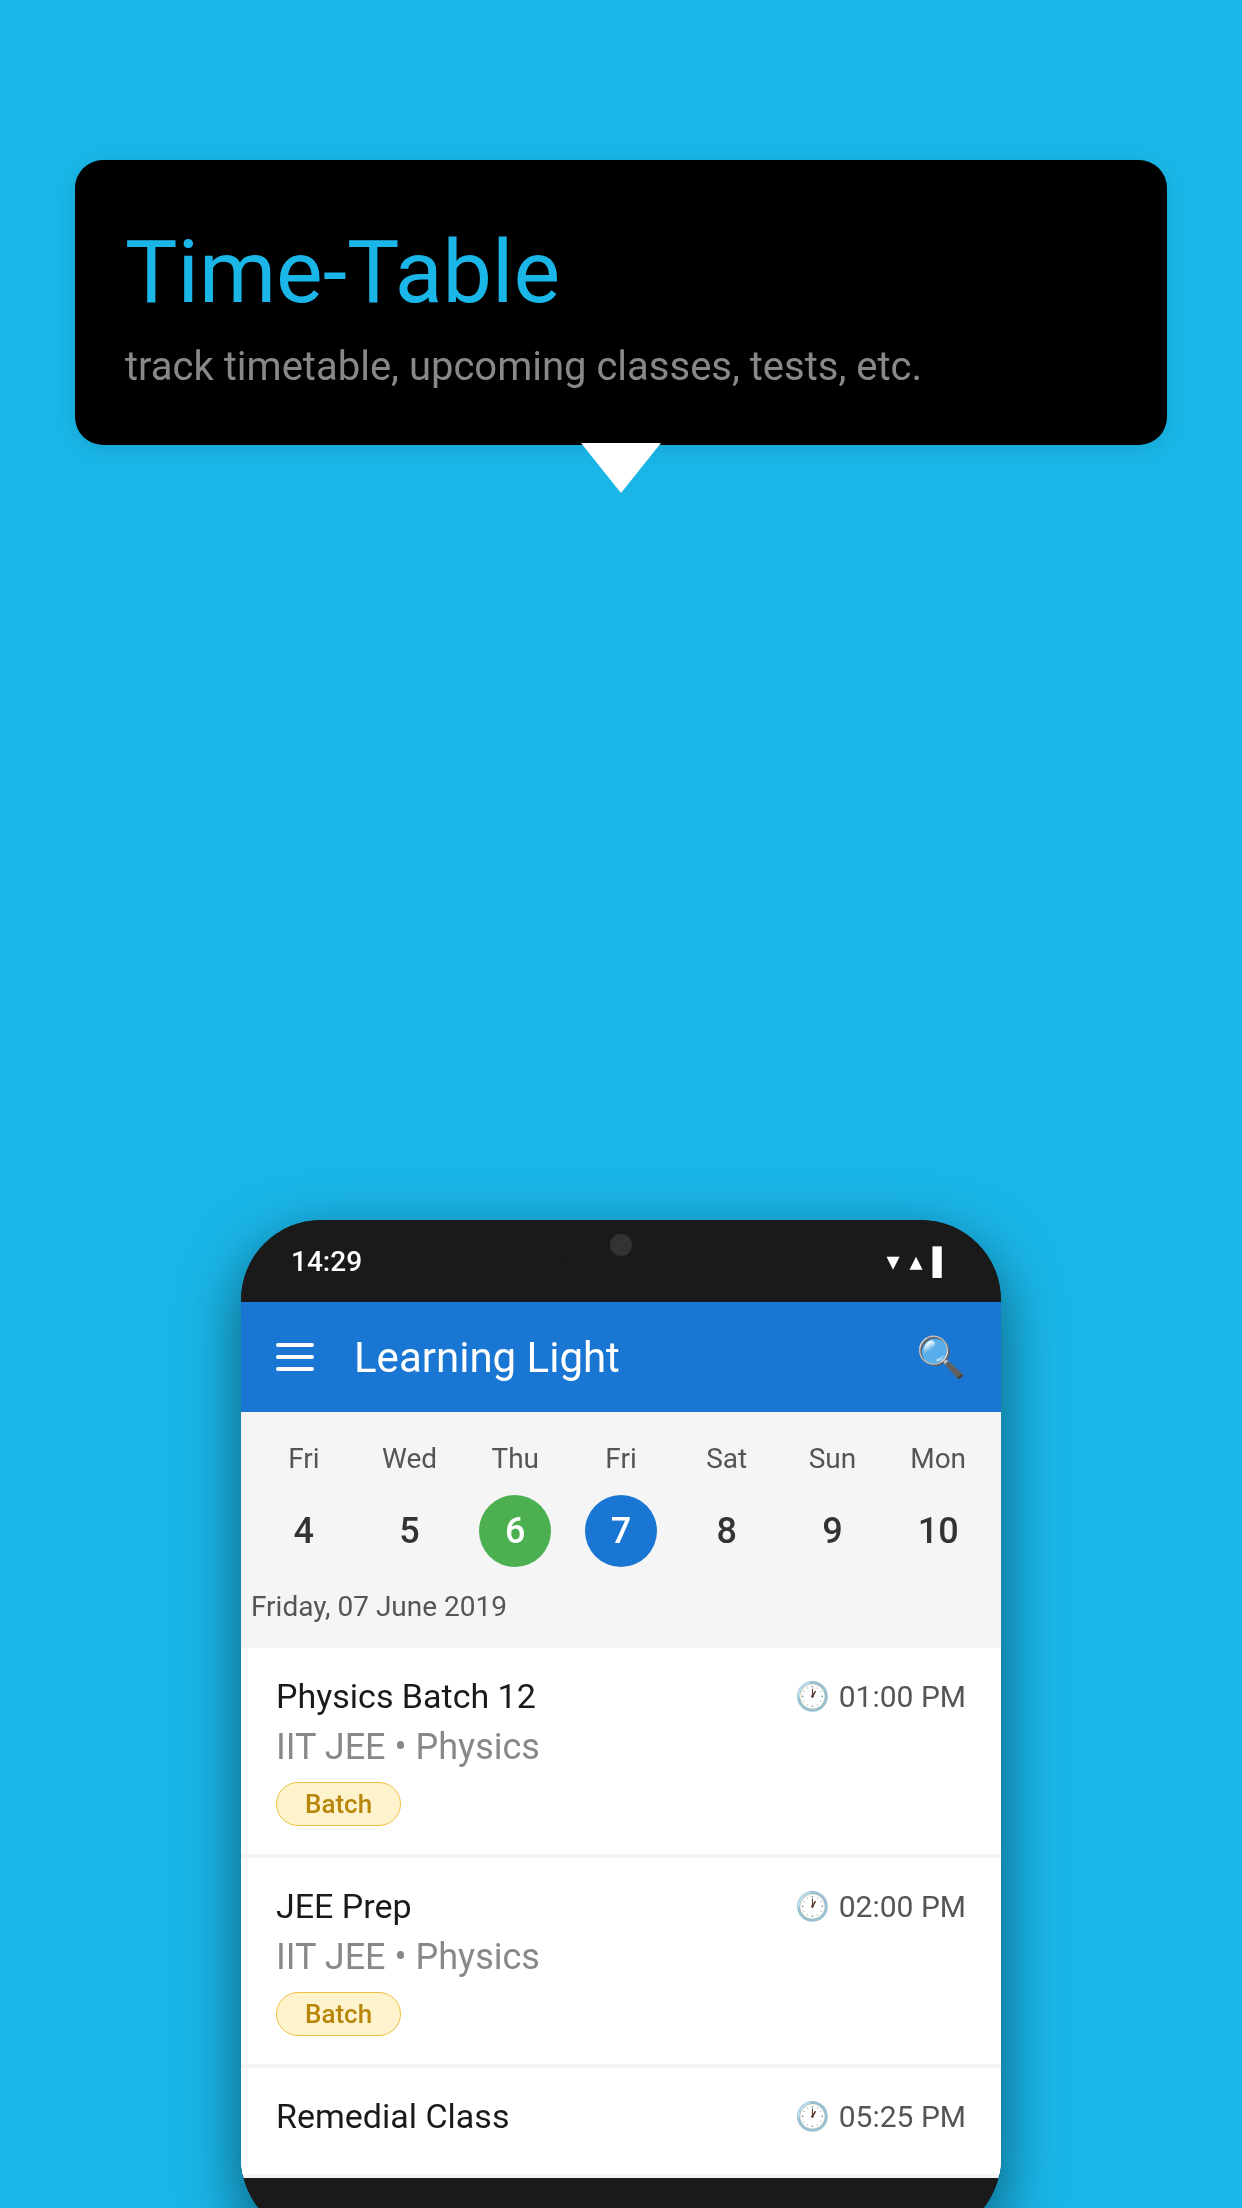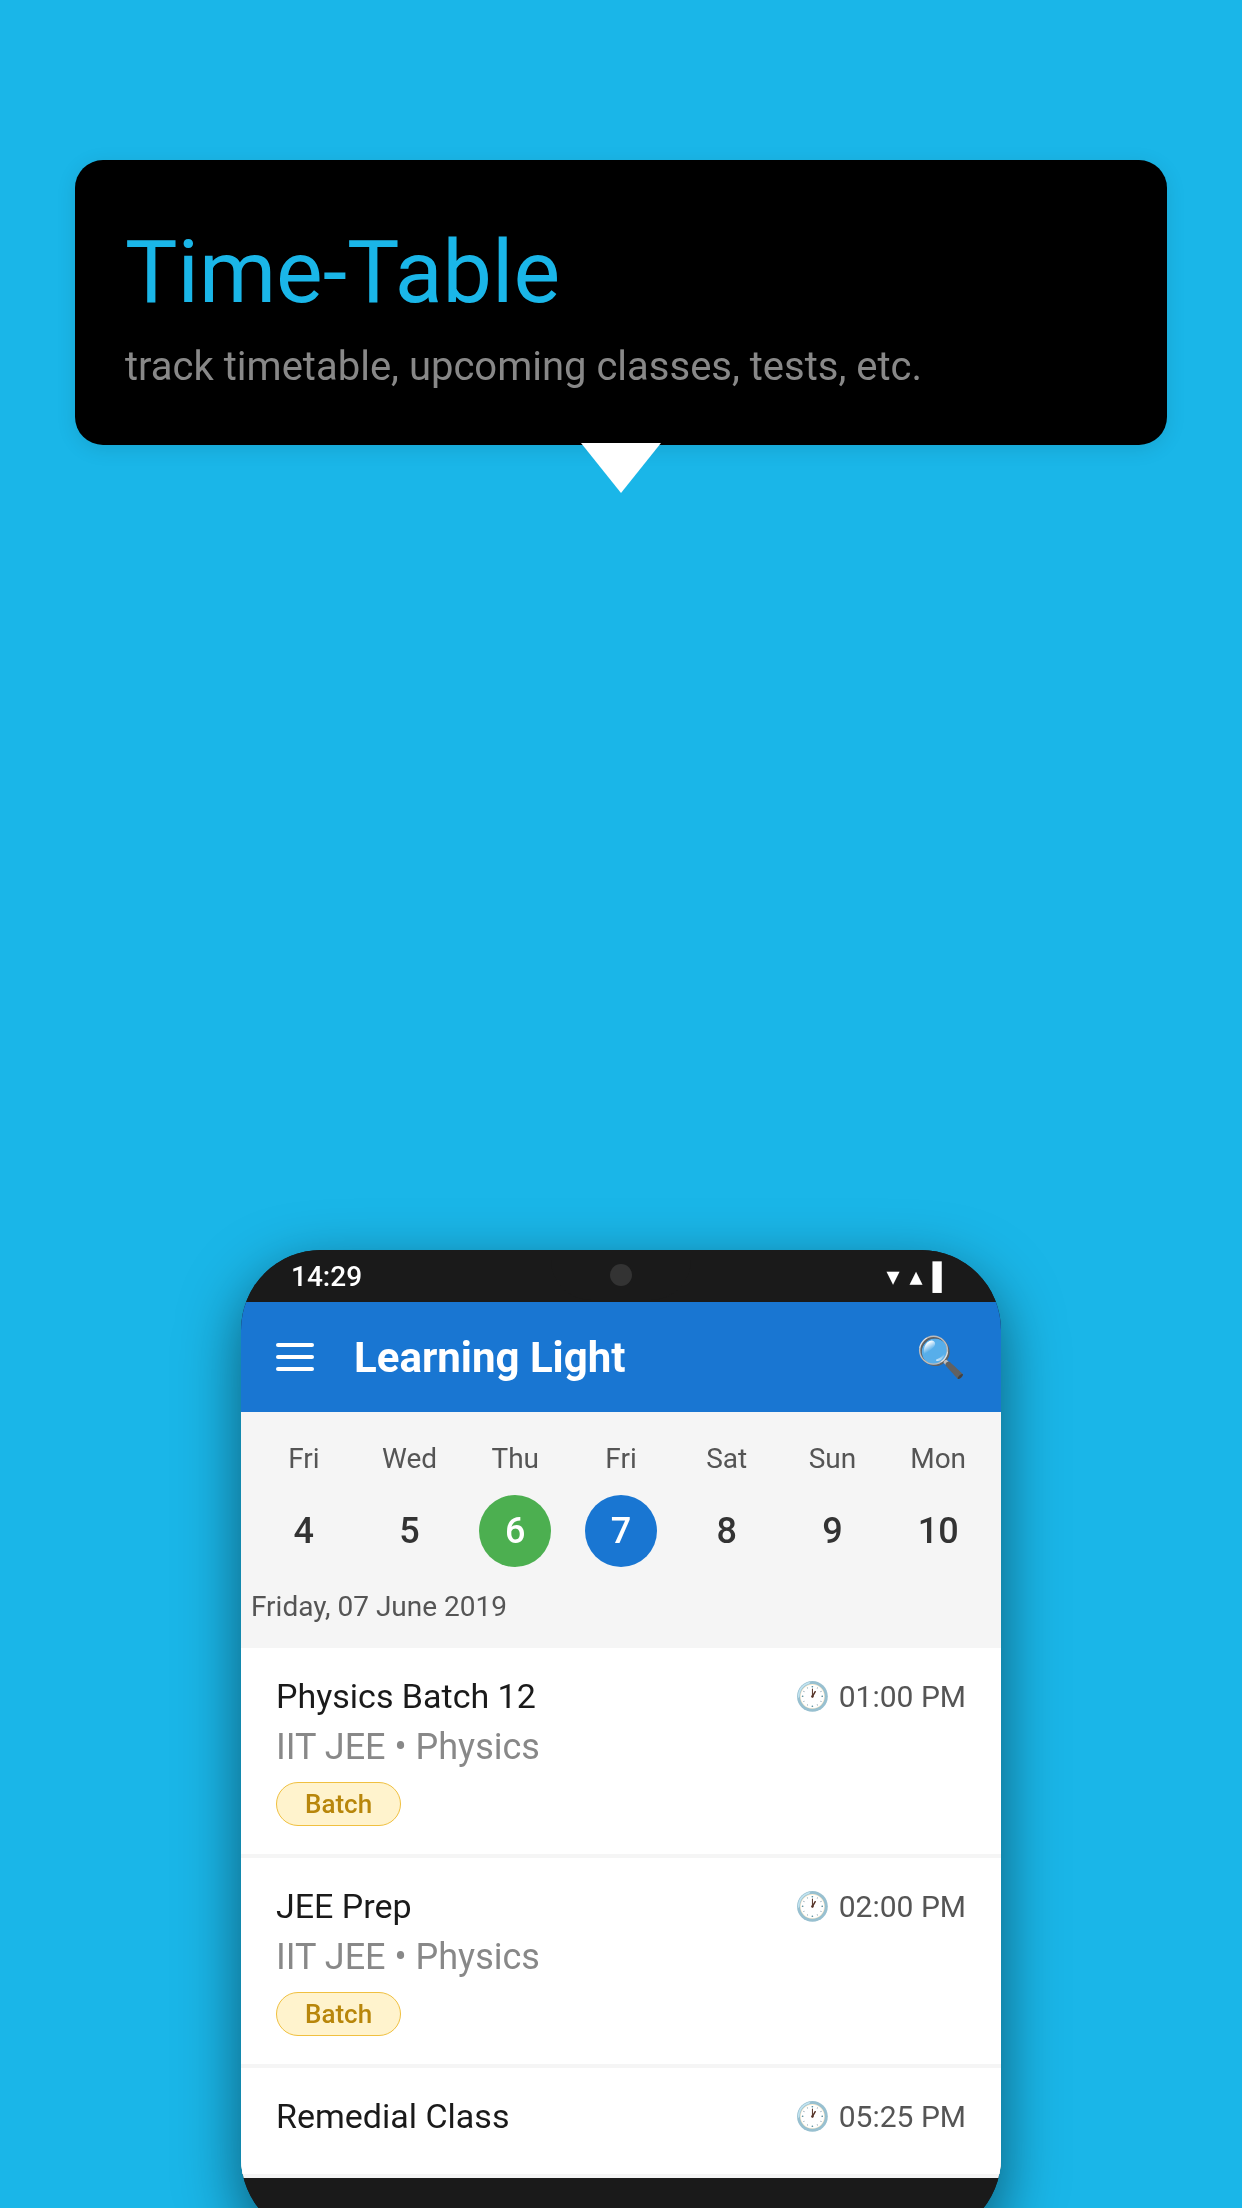--- a/index.html
+++ b/index.html
@@ -73,7 +73,7 @@
     
     .phone-top {
       background: #1a1a1a;
-      height: 52px;
+      height: 82px;
       border-radius: 80px 80px 0 0;
       display: flex;
       align-items: center;

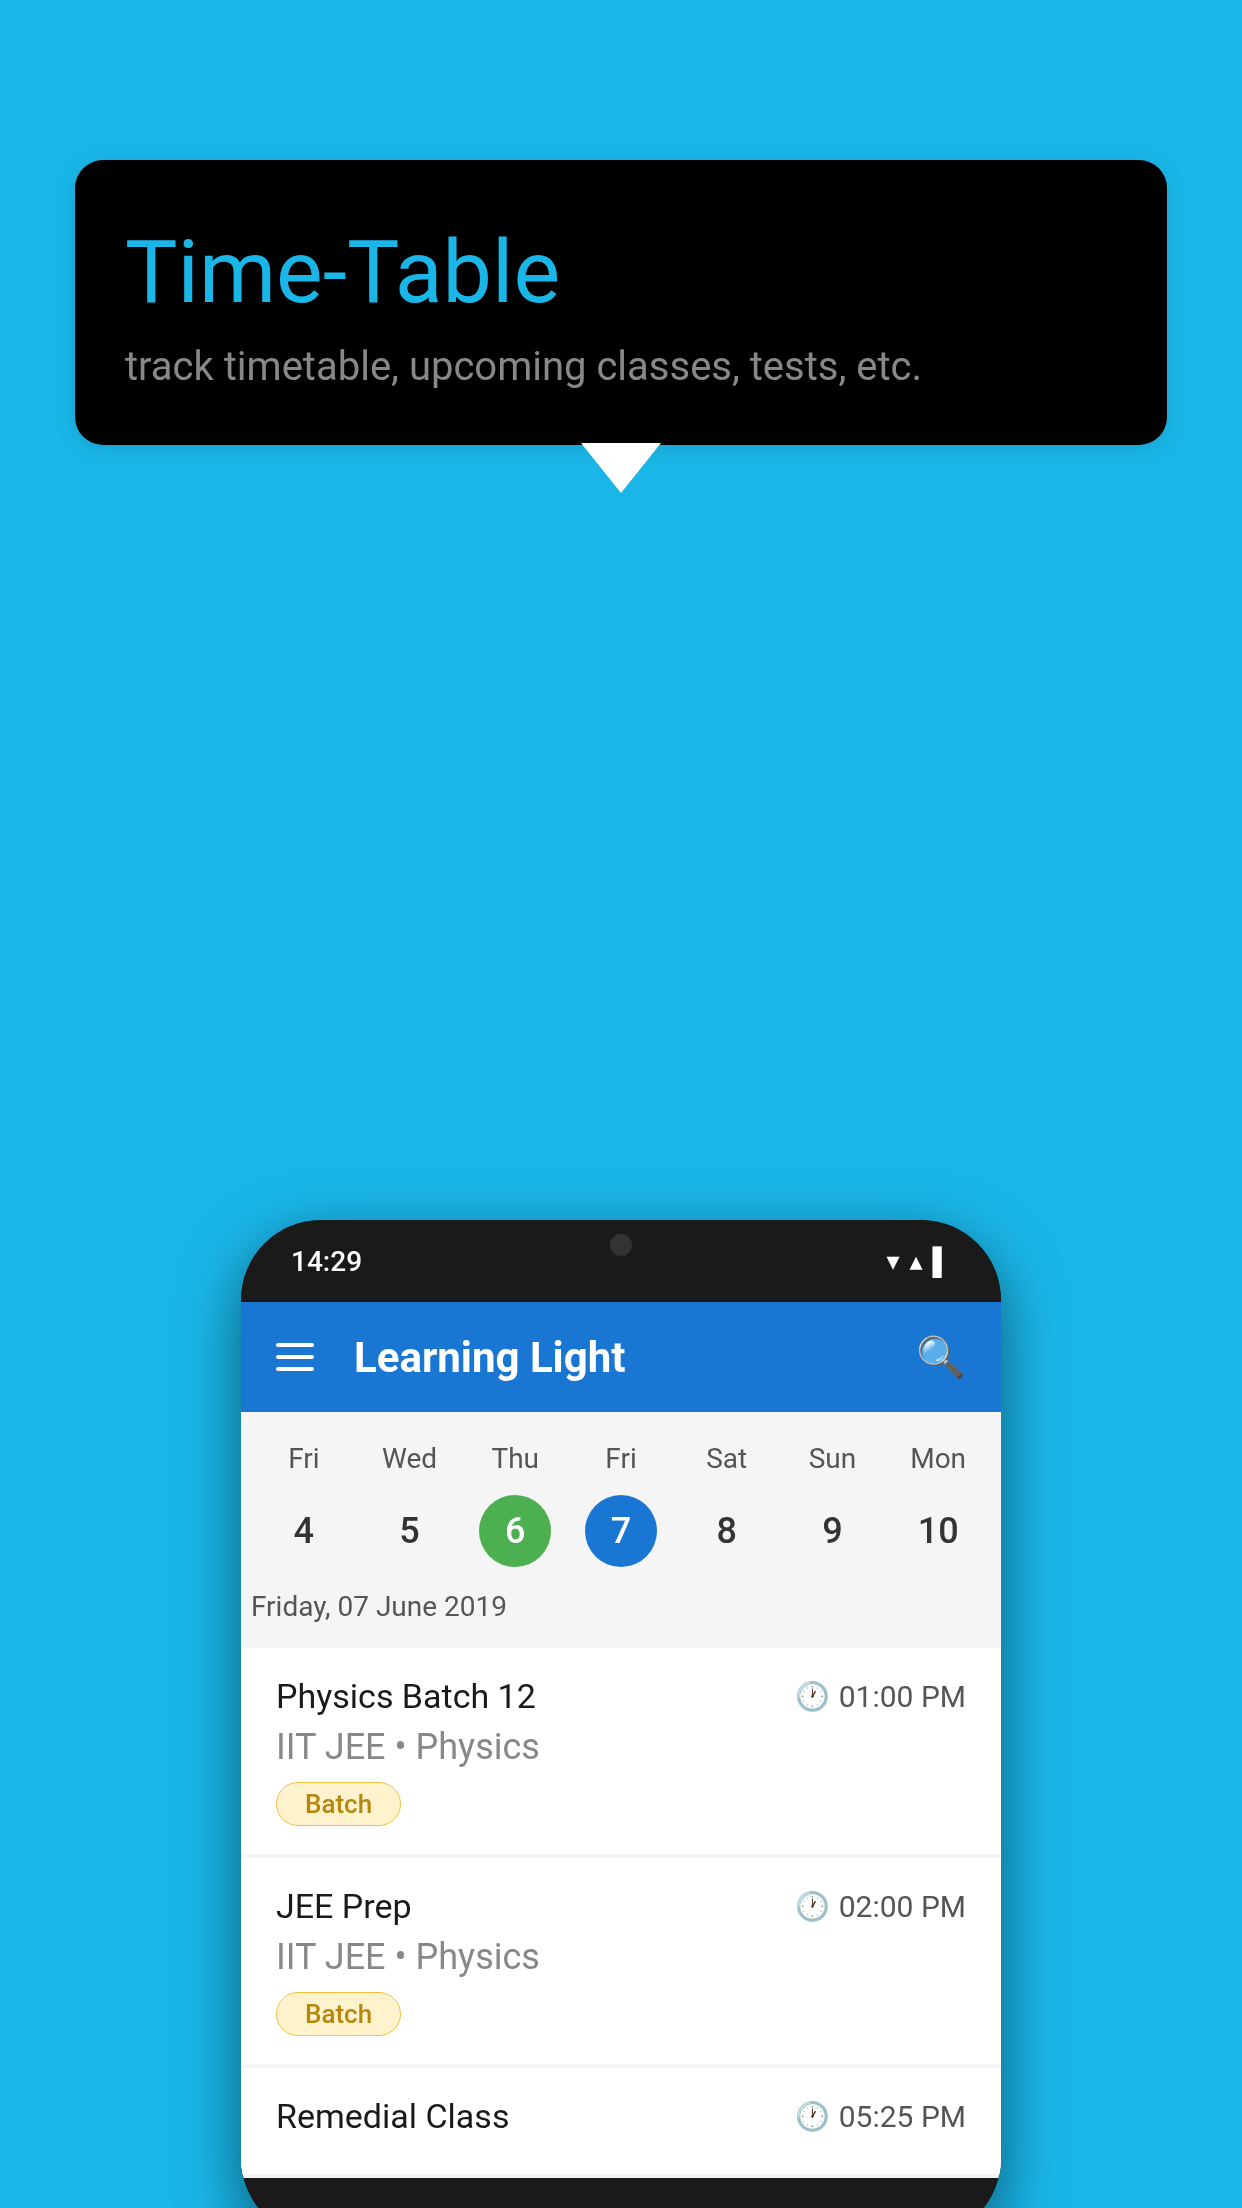--- a/index.html
+++ b/index.html
@@ -149,7 +149,7 @@
       flex: 1;
       font-size: 42px;
       color: white;
-      font-weight: 700;
+      font-weight: 400;
       margin-left: 10px;
     }
 

